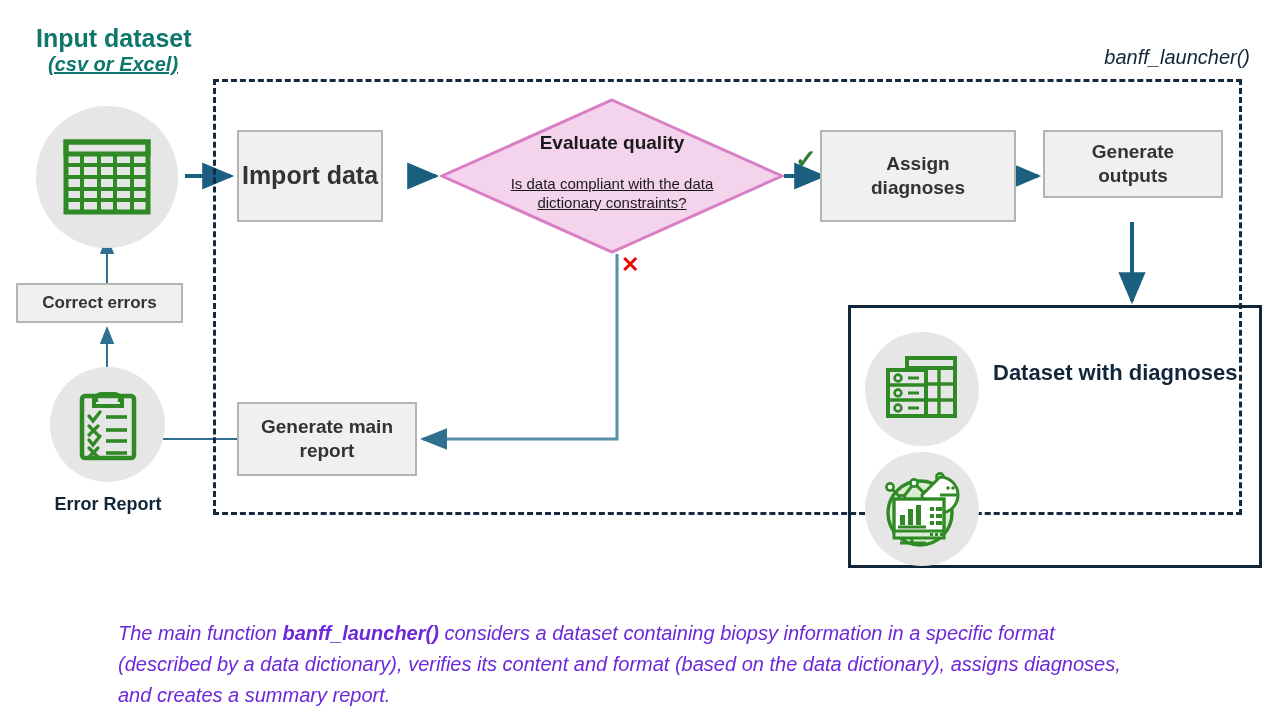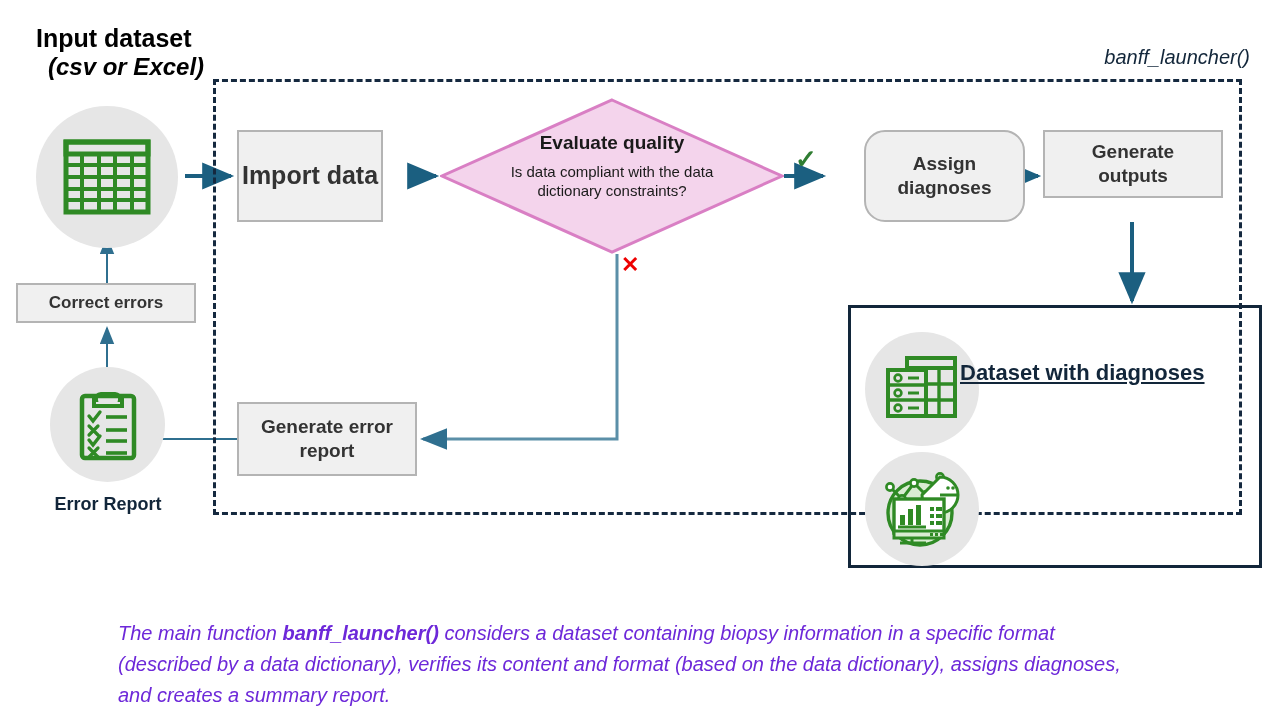--- a/index.html
+++ b/index.html
@@ -67,7 +67,7 @@
 
   
   .h-title{
-    font-weight:bold;color:#000000;white-space:nowrap;
+    font-weight:bold;color:#0f766e;white-space:nowrap;
   }
   #label-input-dataset{left:36px;top:24px;font-size:25px;}
   #label-input-format{left:48px;top:53px;font-size:24px;font-style:italic;}

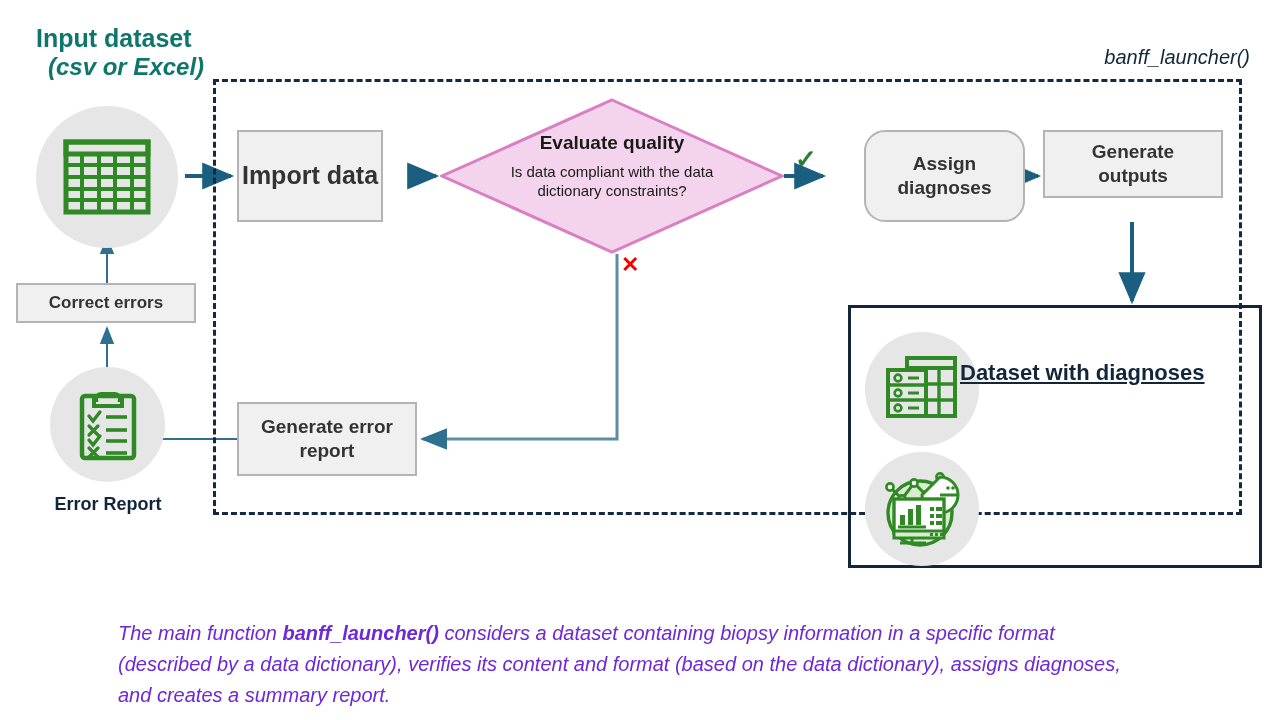--- a/index.html
+++ b/index.html
@@ -70,7 +70,7 @@
     font-weight:bold;color:#0f766e;white-space:nowrap;
   }
   #label-input-dataset{left:36px;top:24px;font-size:25px;}
-  #label-input-format{left:48px;top:53px;font-size:24px;font-style:italic;}
+  #label-input-format{left:48px;top:53px;font-size:20px;font-style:italic;text-decoration:underline;}
   #label-output-folder{left:851px;top:268px;font-size:25px;}
   #label-error-report-cap{
     left:28px;top:494px;width:160px;text-align:center;

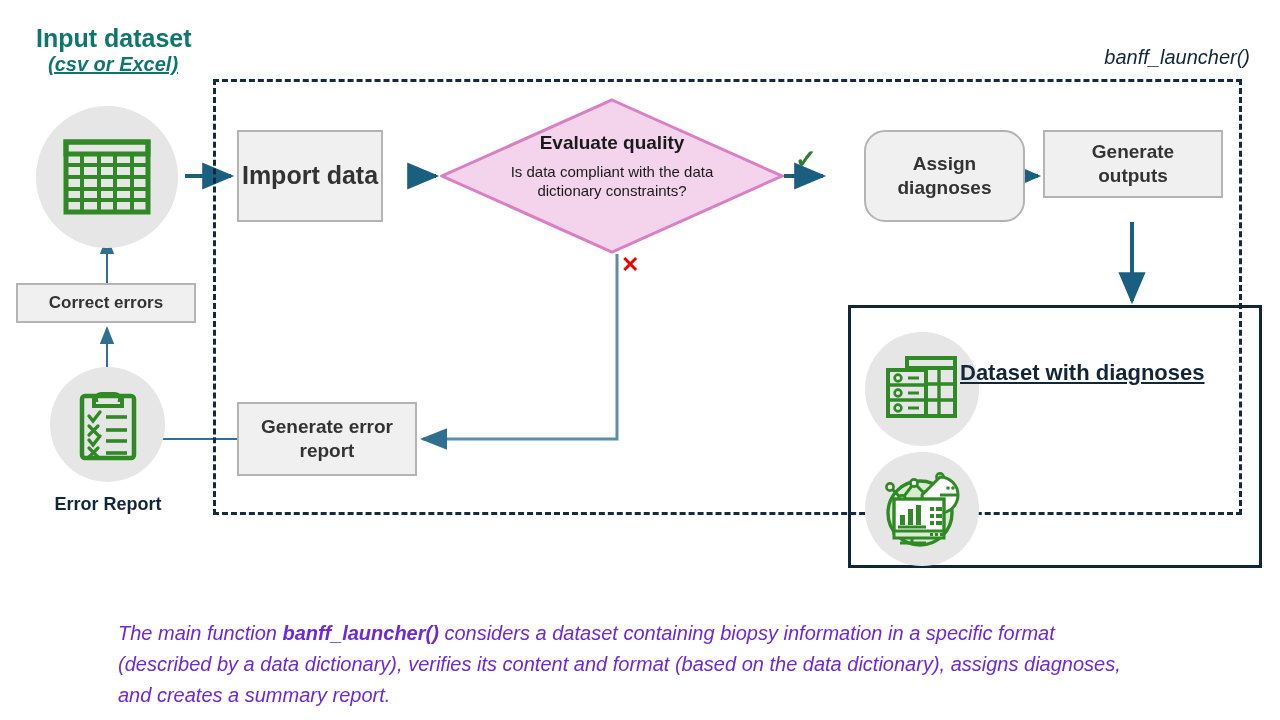--- a/index.html
+++ b/index.html
@@ -51,7 +51,7 @@
     position:absolute;left:50px;top:34px;width:244px;
     text-align:center;color:#1a1a1a;
   }
-  .diamond-title{font-size:19px;font-weight:bold;margin-bottom:9px;}
+  .diamond-title{font-size:19px;font-weight:bold;margin-bottom:21px;}
   .diamond-sub{font-size:15px;line-height:1.25;}
 
   

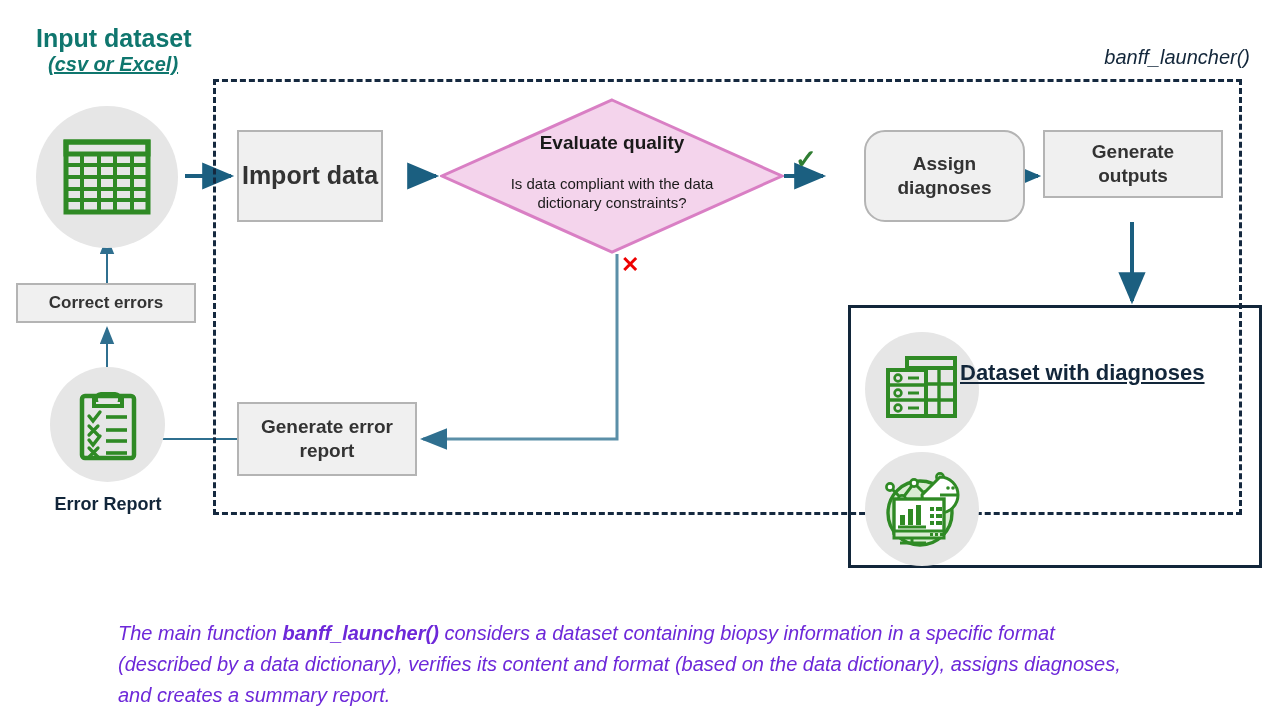--- a/index.html
+++ b/index.html
@@ -39,7 +39,7 @@
     line-height:1.25;
   }
   #box-import{left:237px;top:130px;width:146px;height:92px;font-size:25px;}
-  #box-assign{left:864px;top:130px;width:161px;height:92px;font-size:19px;border-radius:21px;}
+  #box-assign{left:820px;top:130px;width:196px;height:92px;font-size:19px;}
   #box-generate-outputs{left:1043px;top:130px;width:180px;height:68px;font-size:19px;}
   #box-error-report{left:237px;top:402px;width:180px;height:74px;font-size:19px;}
   #box-correct-errors{left:16px;top:283px;width:180px;height:40px;font-size:17px;}

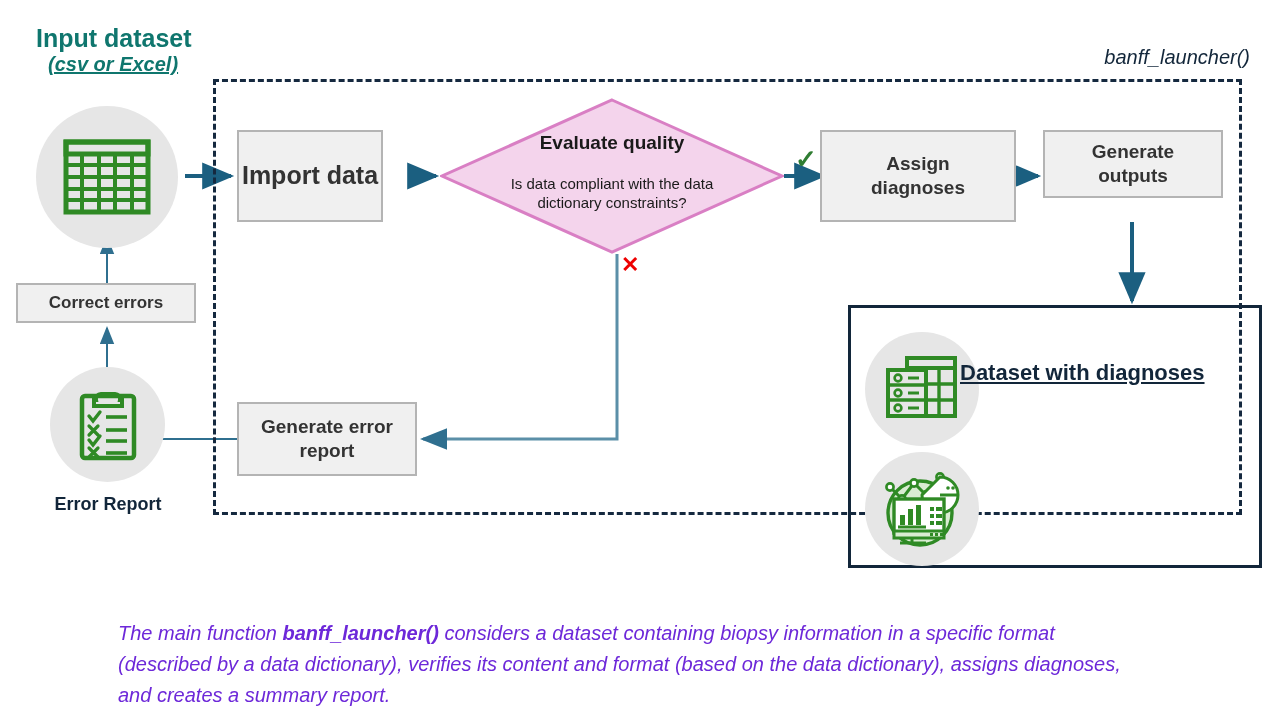--- a/index.html
+++ b/index.html
@@ -52,7 +52,7 @@
     text-align:center;color:#1a1a1a;
   }
   .diamond-title{font-size:19px;font-weight:bold;margin-bottom:21px;}
-  .diamond-sub{font-size:15px;line-height:1.25;}
+  .diamond-sub{font-size:15px;line-height:1.25;text-decoration:underline;}
 
   
   .circ{

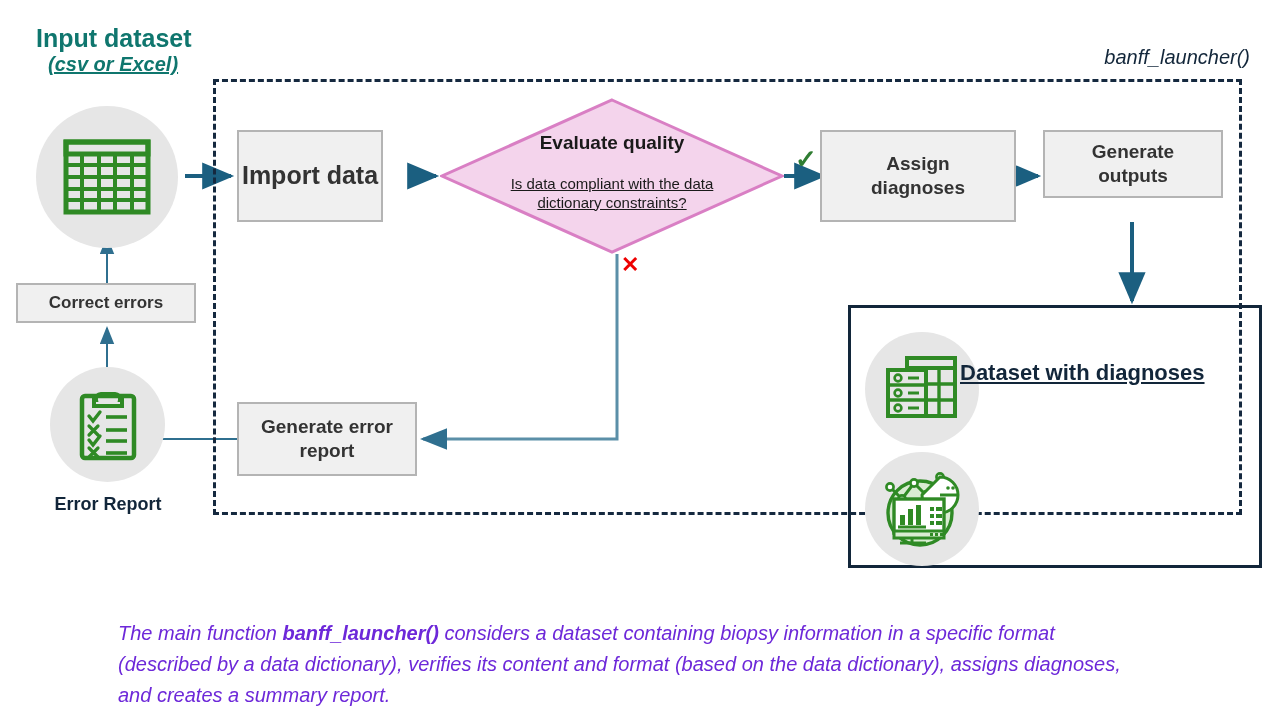--- a/index.html
+++ b/index.html
@@ -42,7 +42,7 @@
   #box-assign{left:820px;top:130px;width:196px;height:92px;font-size:19px;}
   #box-generate-outputs{left:1043px;top:130px;width:180px;height:68px;font-size:19px;}
   #box-error-report{left:237px;top:402px;width:180px;height:74px;font-size:19px;}
-  #box-correct-errors{left:16px;top:283px;width:180px;height:40px;font-size:17px;}
+  #box-correct-errors{left:16px;top:283px;width:167px;height:40px;font-size:17px;}
 
   
   .diamond-wrap{left:440px;top:98px;width:344px;height:156px;}

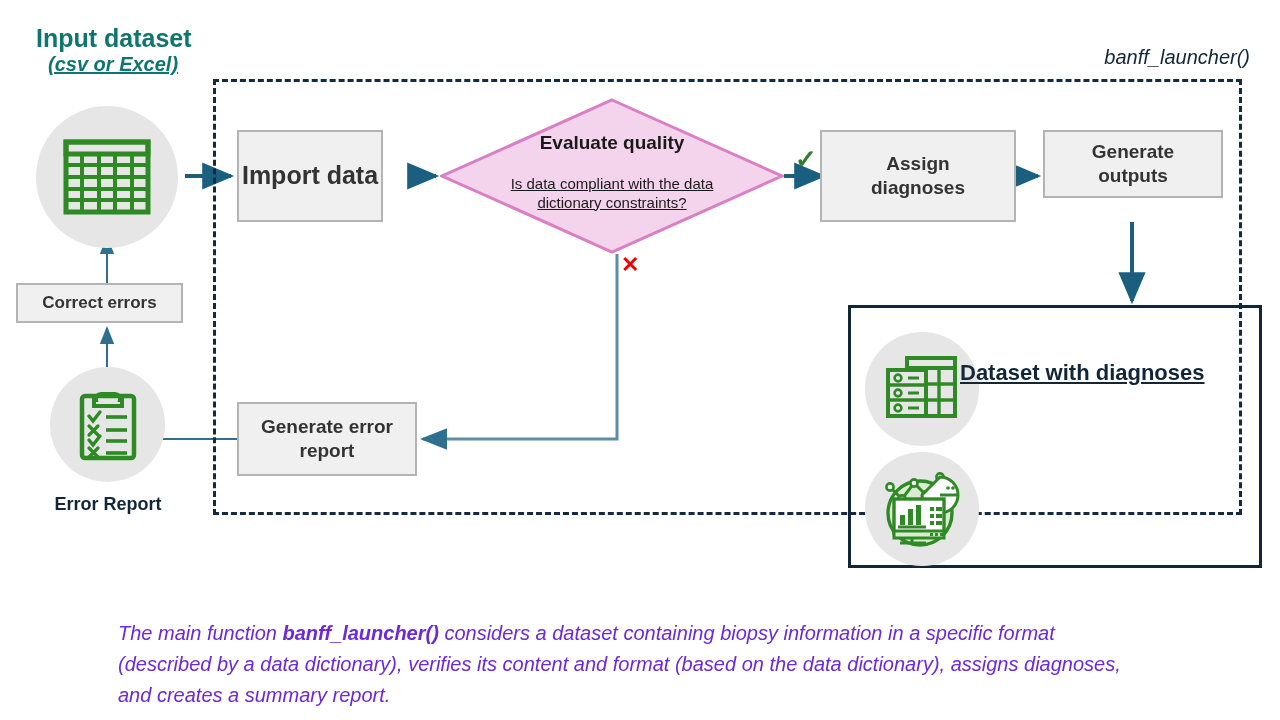--- a/index.html
+++ b/index.html
@@ -79,7 +79,7 @@
   .out-item-label{
     font-size:22px;font-weight:bold;color:#12263a;white-space:nowrap;
   }
-  #label-dataset-diagnoses{left:960px;top:360px;text-decoration:underline;}
+  #label-dataset-diagnoses{left:993px;top:360px;}
   #label-summary-report{left:993px;top:487px;}
 
   

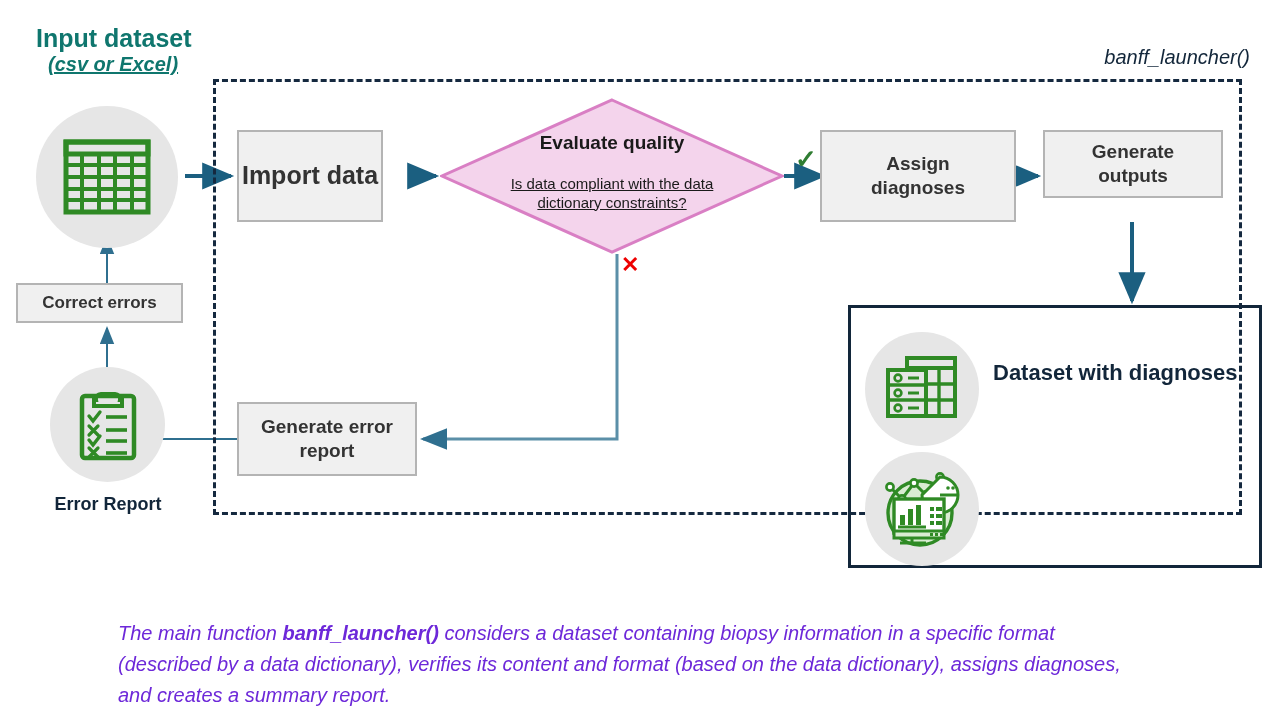--- a/index.html
+++ b/index.html
@@ -184,7 +184,7 @@
   <div class="abs pbox" id="box-generate-outputs" style="white-space:pre-line;">Generate
 outputs</div>
 
-  <div class="abs pbox" id="box-error-report" style="white-space:pre-line;">Generate error
+  <div class="abs pbox" id="box-error-report" style="white-space:pre-line;">Generate main
 report</div>
 
   <div class="abs diamond-wrap">

